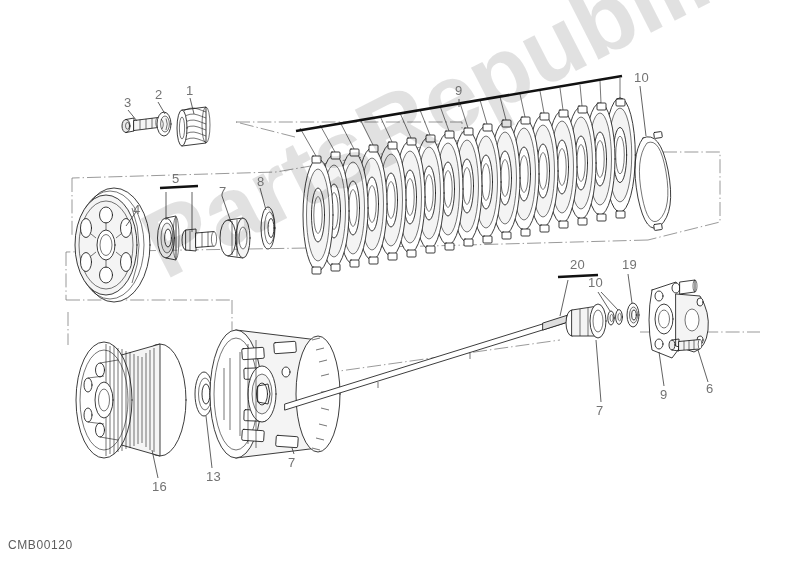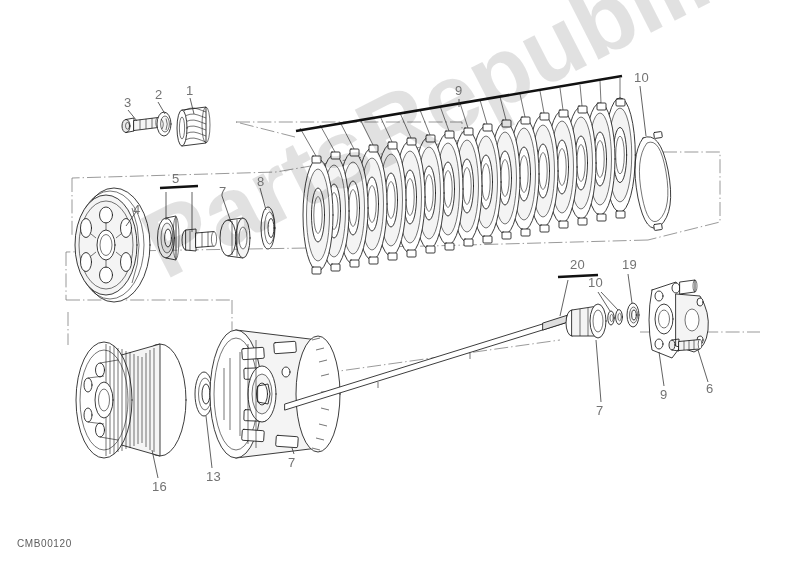--- a/index.html
+++ b/index.html
@@ -9,7 +9,7 @@
   svg.layer{position:absolute;left:0;top:0;width:800px;height:564px;}
   .callout{position:absolute;font-size:13px;font-weight:400;color:#737373;
            letter-spacing:.2px;line-height:1;user-select:none;}
-  #partcode{position:absolute;left:17px;top:538px;font-size:10px;color:#5d5d5d;
+  #partcode{position:absolute;left:8px;top:538px;font-size:12px;color:#5d5d5d;
             letter-spacing:.6px;}
   #watermark{position:absolute;left:150px;top:196px;width:560px;height:260px;
              pointer-events:none;}

